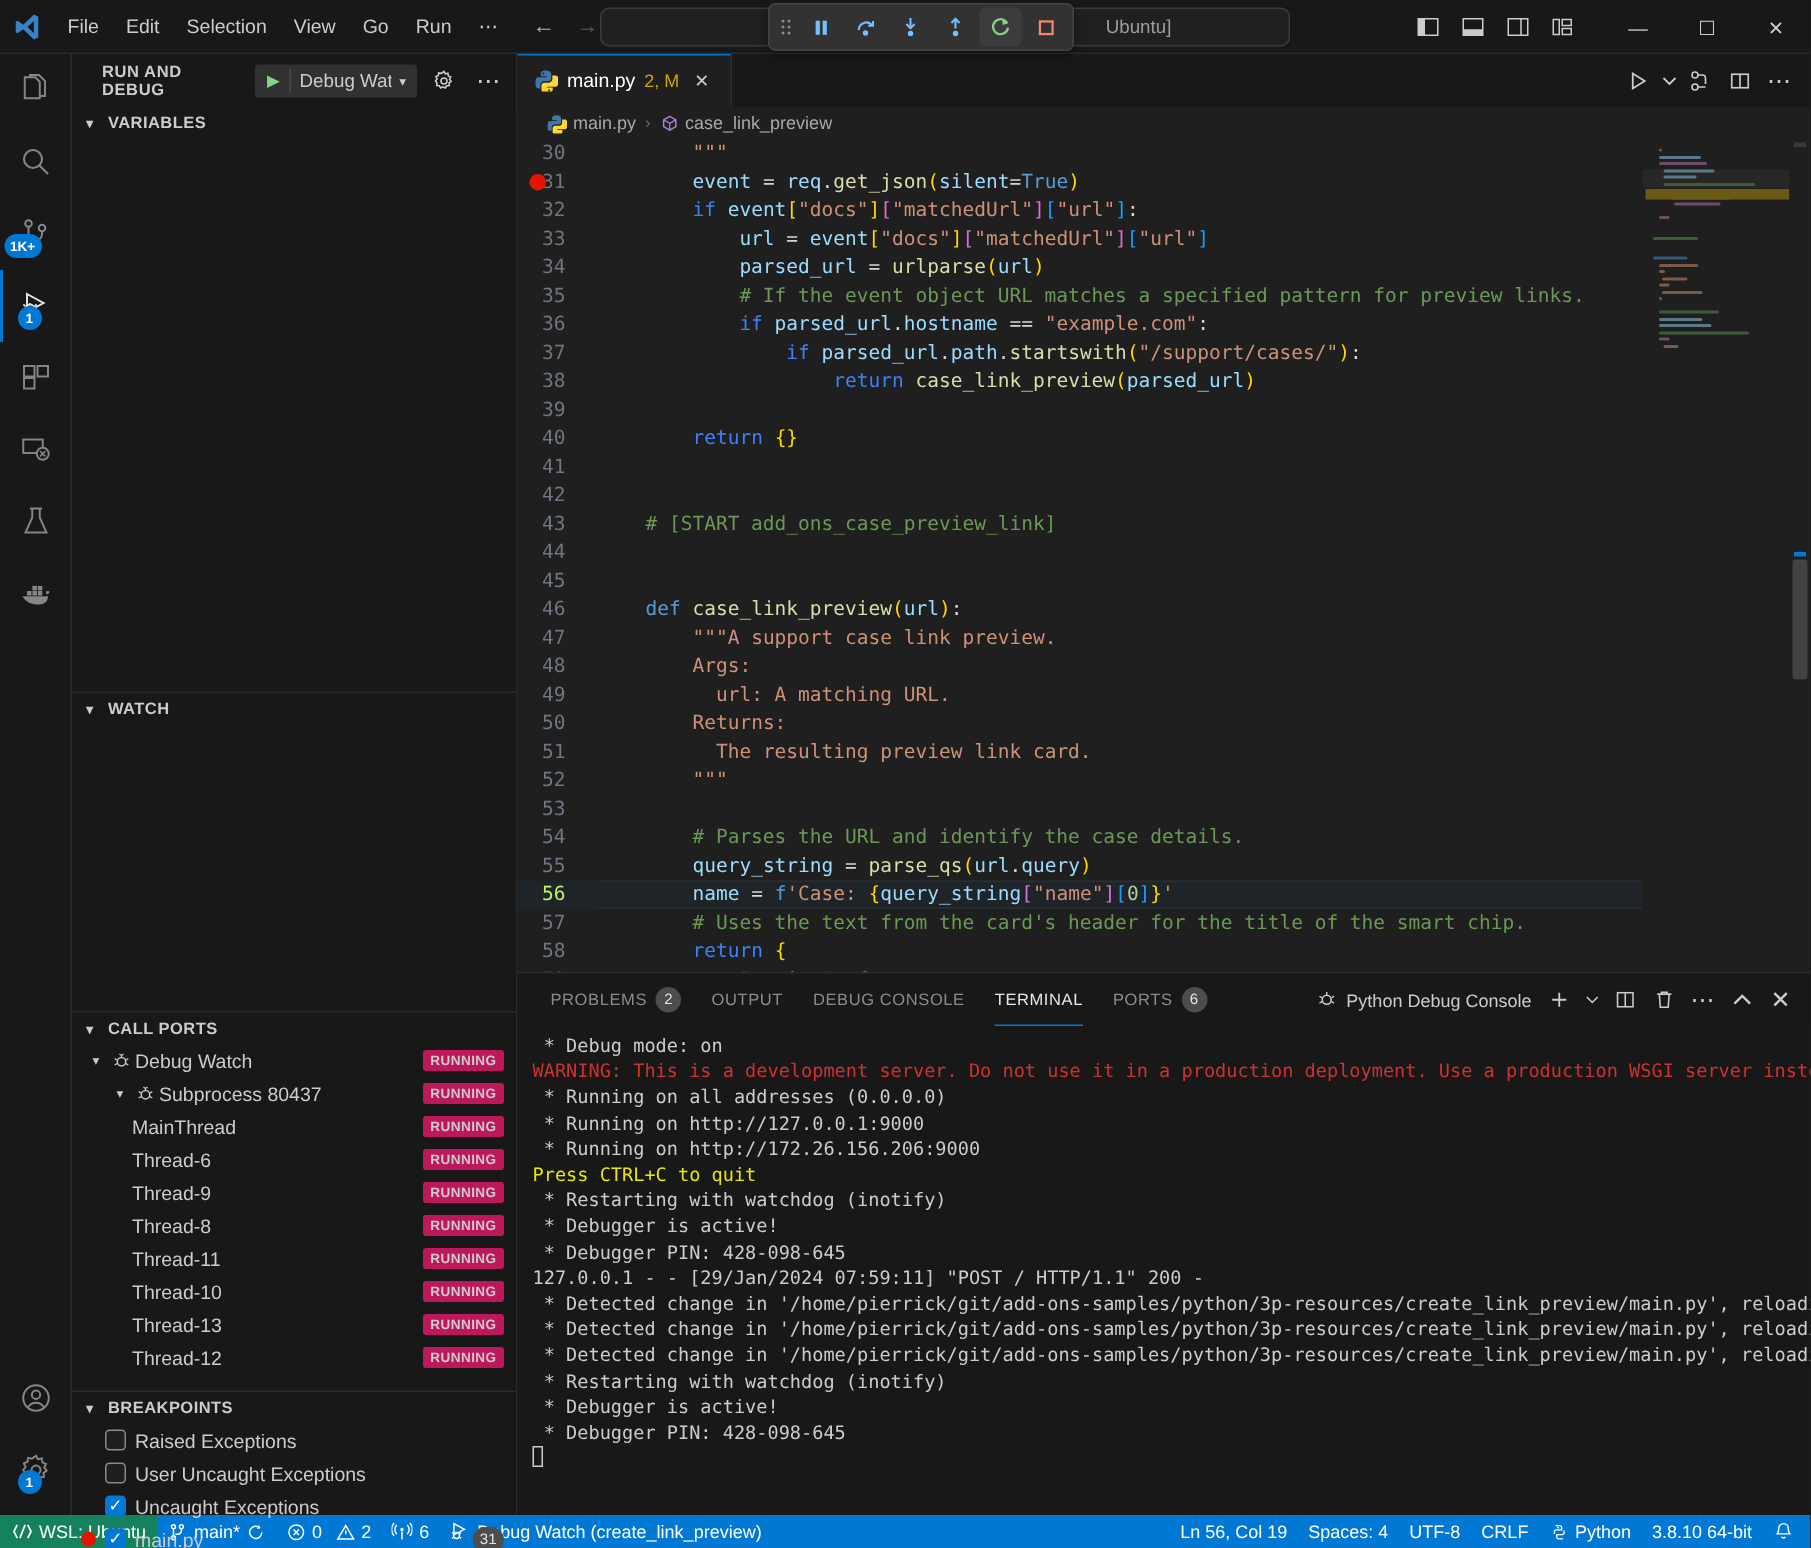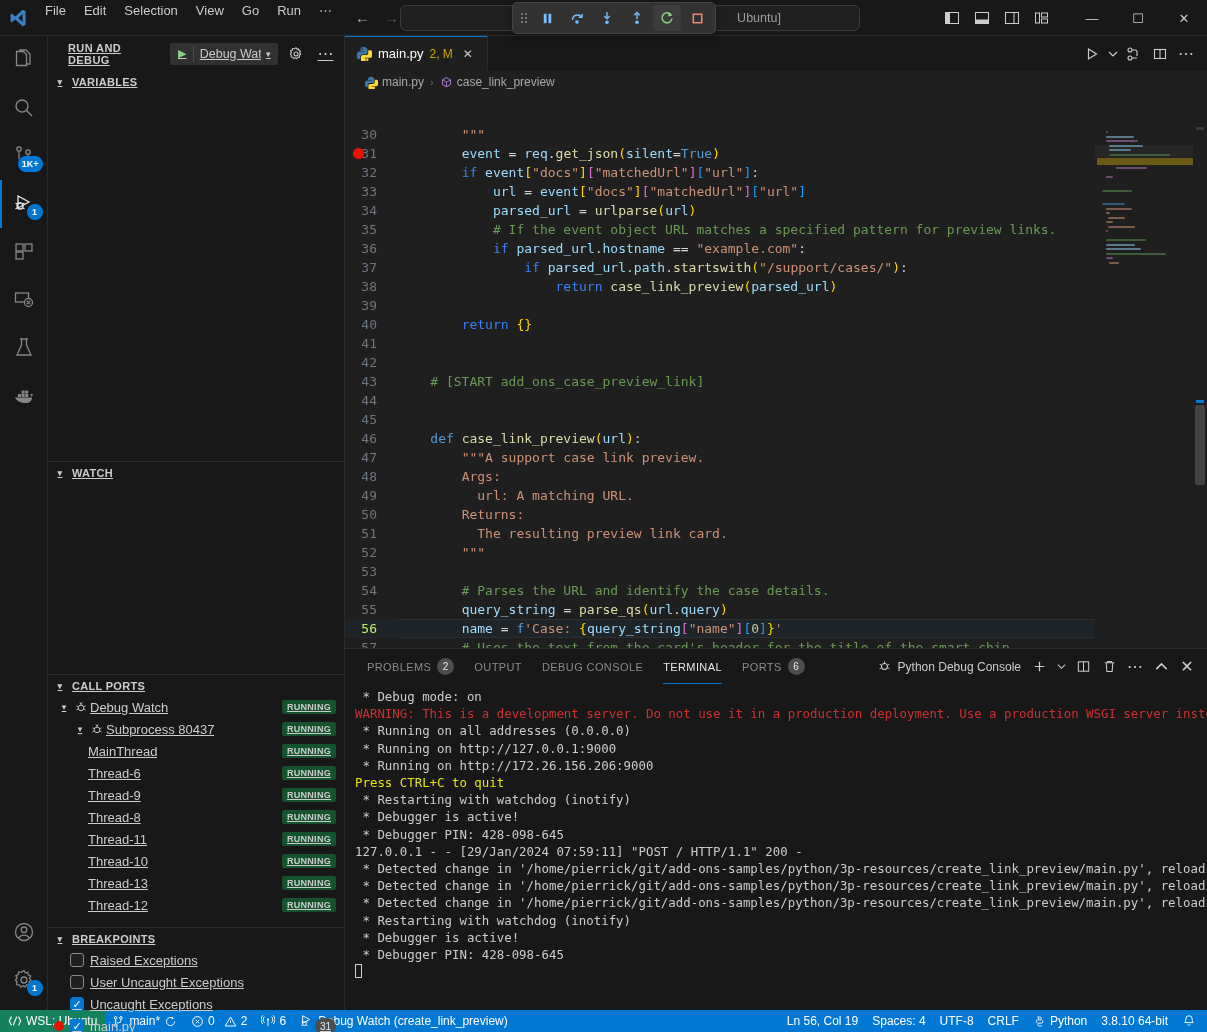--- a/index.html
+++ b/index.html
@@ -18,7 +18,7 @@
     border-bottom: 1px solid #2b2b2b; flex: 0 0 36px; position: relative;
   }
   .vscode-logo { width: 36px; height: 36px; display: flex; align-items: center; justify-content: center; }
-  .menu { display: flex; align-items: flex-start; height: 100%; }
+  .menu { display: flex; align-items: center; height: 100%; }
   .menu-item {
     padding: 3px 8px; font-size: 13px; color: #cccccc; cursor: default;
     border-radius: 3px; margin: 0 1px;

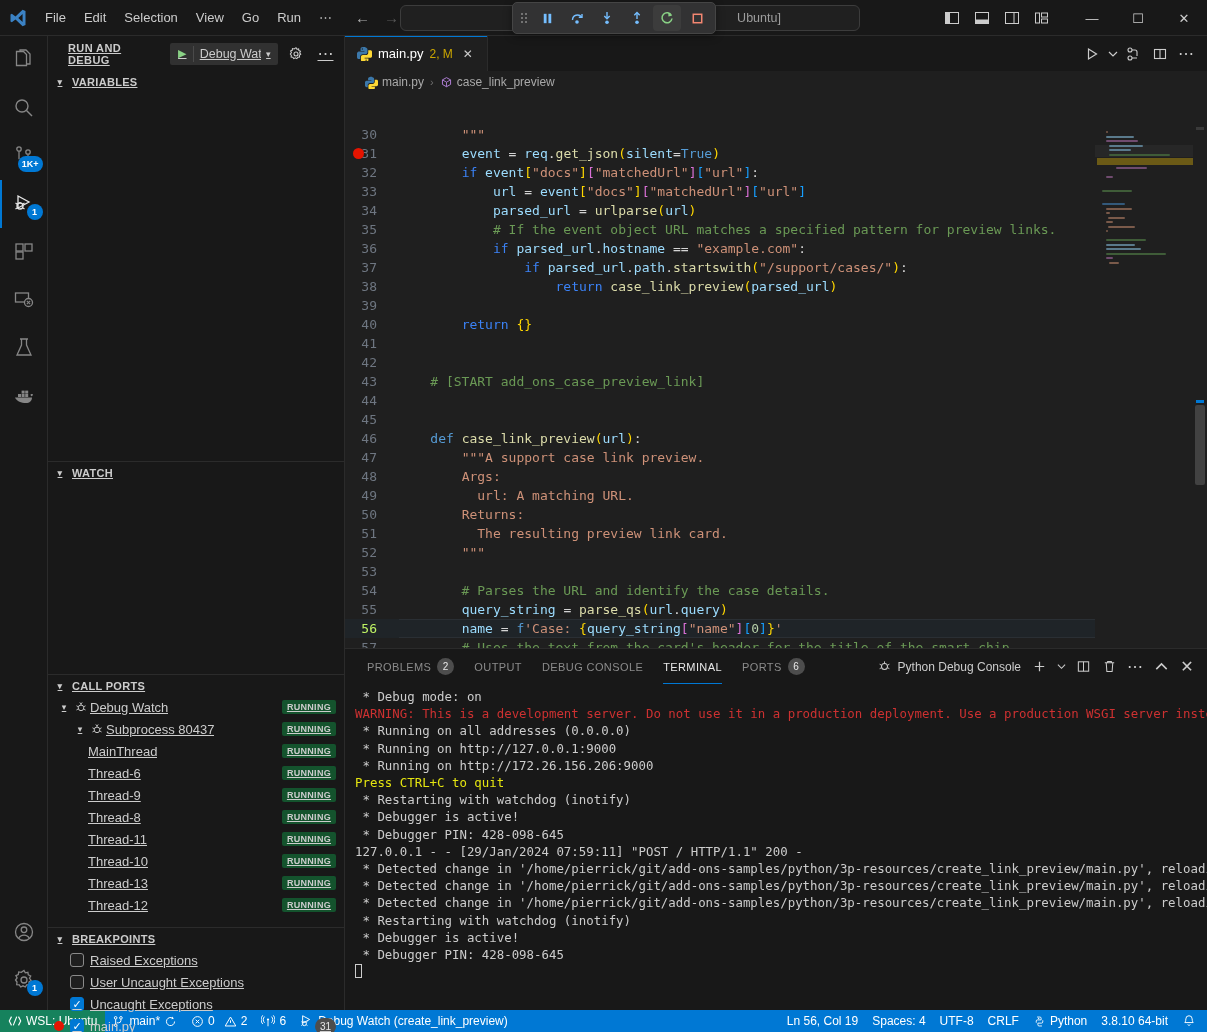--- a/index.html
+++ b/index.html
@@ -75,7 +75,7 @@
 
   
   .sidebar { width: 297px; flex: 0 0 297px; background: #181818; display: flex; flex-direction: column;
-             border-right: 1px solid #2b2b2b; min-height: 0; text-decoration: underline; }
+             border-right: 1px solid #2b2b2b; min-height: 0; }
   .sb-header {
     height: 35px; display: flex; align-items: center; padding: 0 8px 0 20px; gap: 8px; flex: 0 0 35px;
   }

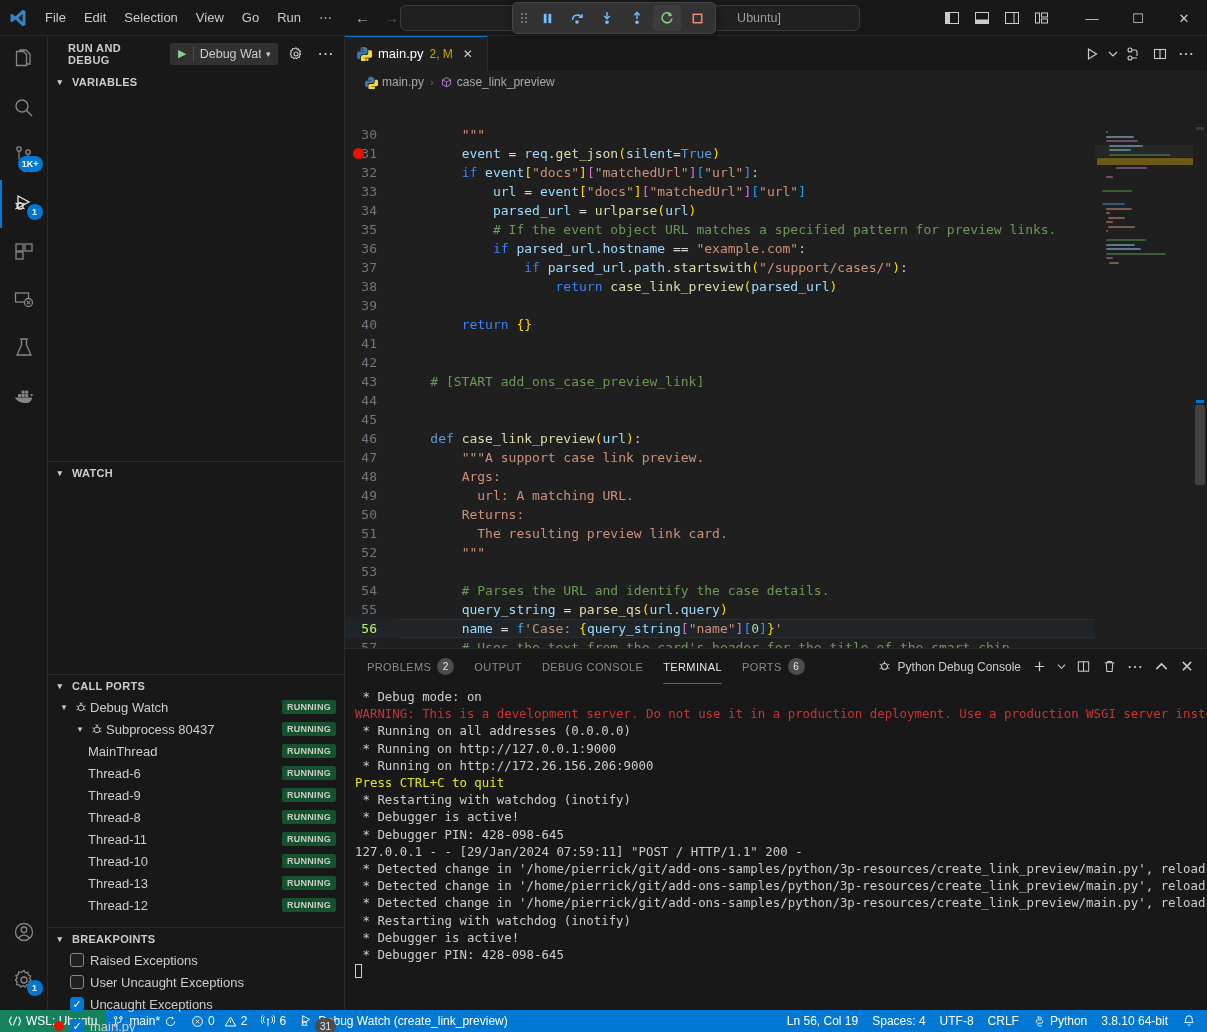--- a/index.html
+++ b/index.html
@@ -147,7 +147,7 @@
                  font-size: 12px; color: #a9a9a9; flex: 0 0 22px; background: #1f1f1f; }
   .bc-sep { color: #6e6e6e; font-size: 11px; padding: 0 2px; }
 
-  .code-wrap { flex: 1 1 auto; position: relative; overflow: hidden; background: #1f1f1f; display: flex; margin-top: 32px; }
+  .code-wrap { flex: 1 1 auto; position: relative; overflow: hidden; background: #1f1f1f; display: flex; }
   .code-area { flex: 1 1 auto; position: relative; overflow: hidden; }
   pre.code {
     font-family: "DejaVu Sans Mono", monospace; font-size: 13px; line-height: 19px;

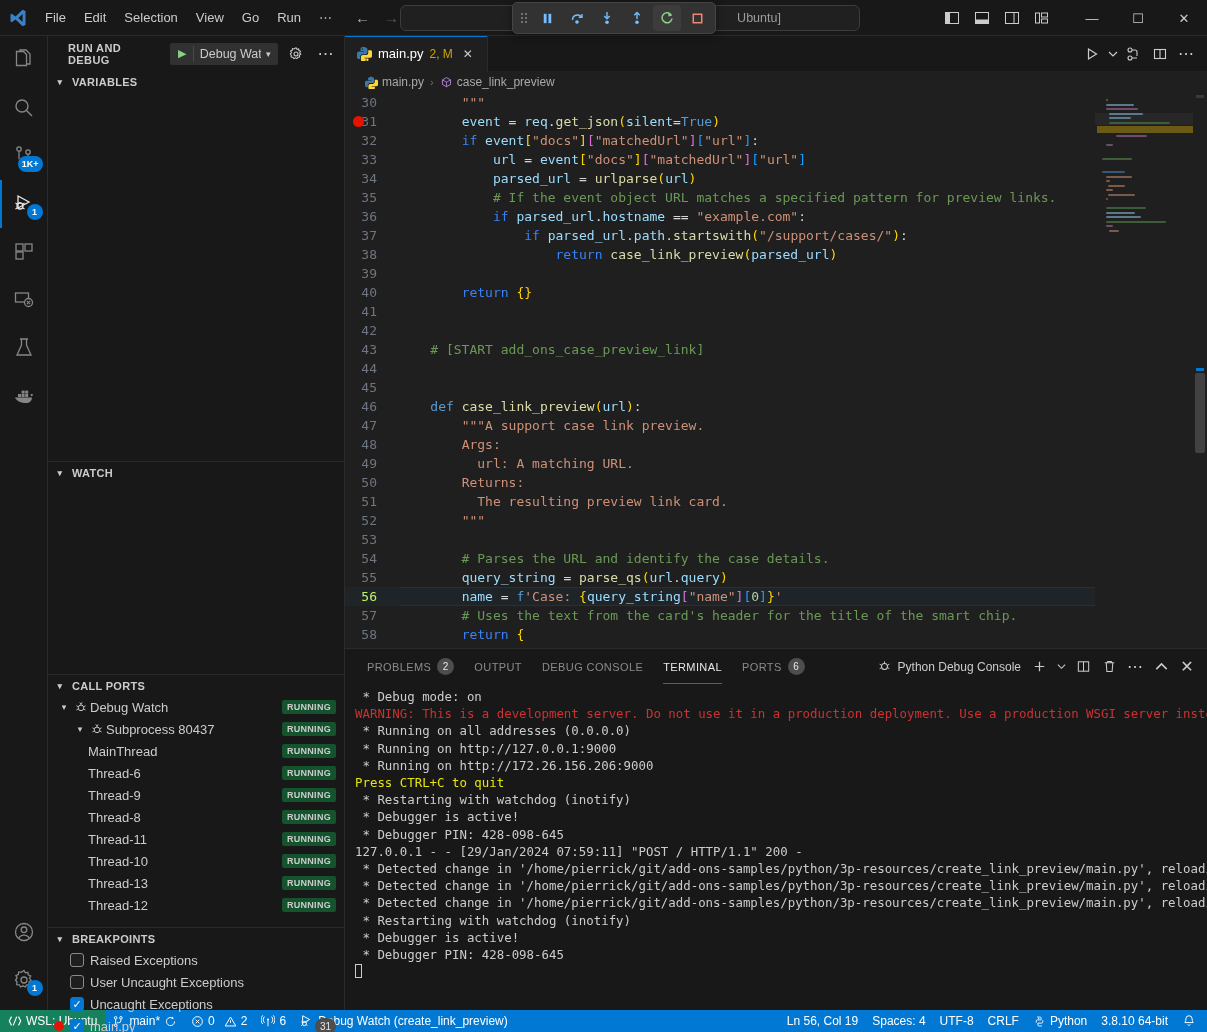--- a/index.html
+++ b/index.html
@@ -67,7 +67,7 @@
     content: ""; position: absolute; left: 0; top: 0; bottom: 0; width: 2px; background: #0078d4;
   }
   .ab-badge {
-    position: absolute; right: 5px; bottom: 8px; background: #0078d4; color: #fff;
+    position: absolute; right: 20px; bottom: 8px; background: #0078d4; color: #fff;
     border-radius: 9px; min-width: 16px; height: 16px; font-size: 9px; font-weight: 600;
     display: flex; align-items: center; justify-content: center; padding: 0 4px; line-height: 1;
   }

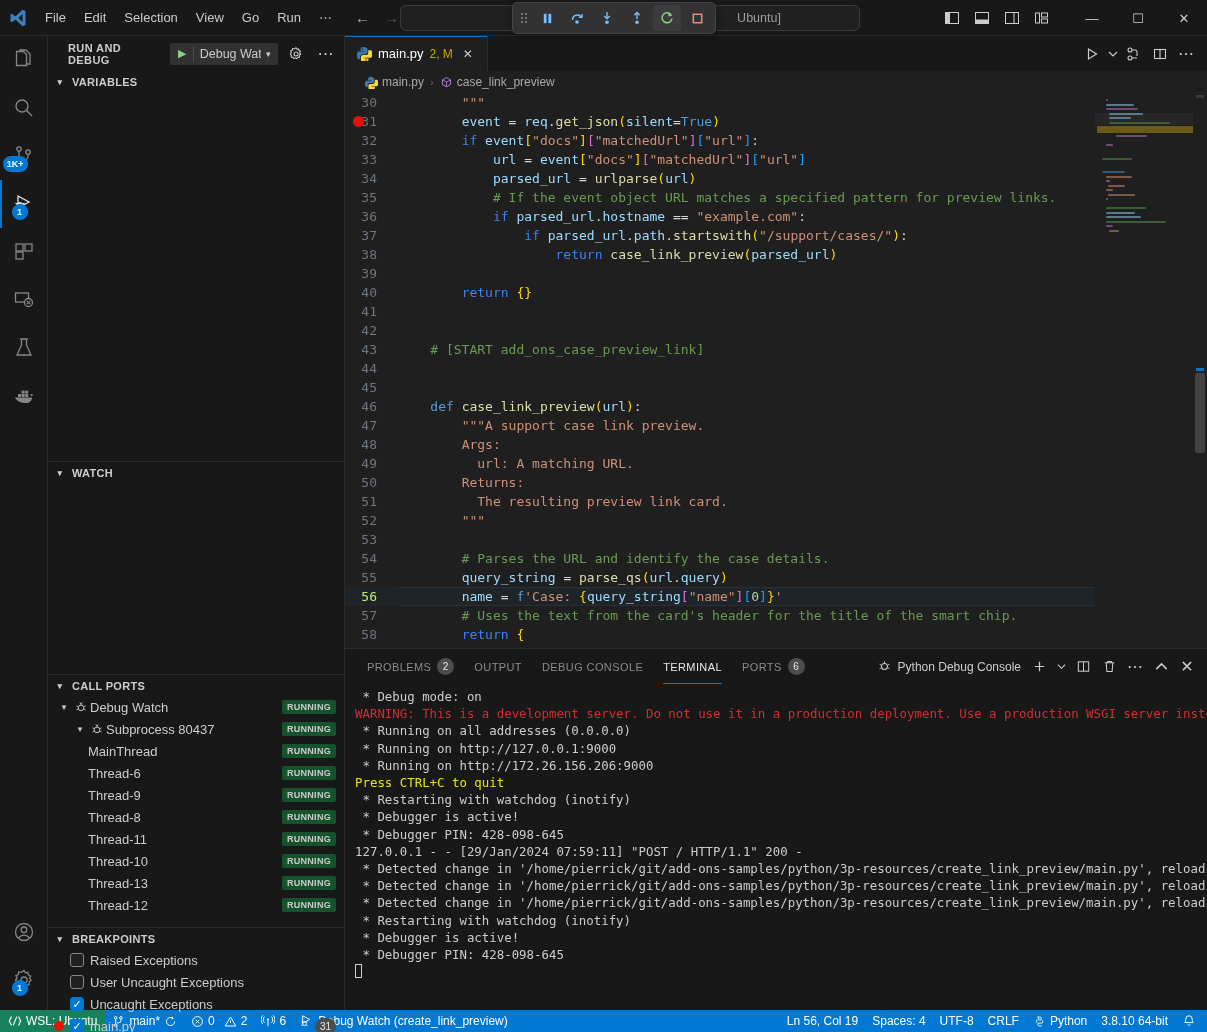--- a/index.html
+++ b/index.html
@@ -110,7 +110,7 @@
   .tree-icon { width: 18px; display: flex; align-items: center; justify-content: center; flex: 0 0 18px; }
   .tree-label { white-space: nowrap; overflow: hidden; text-overflow: ellipsis; }
   .state-badge {
-    margin-left: auto; background: #14532d; color: #cccccc; font-size: 9px; font-weight: 600;
+    margin-left: auto; background: #be185d; color: #cccccc; font-size: 9px; font-weight: 600;
     padding: 2px 5px; border-radius: 2px; letter-spacing: .3px; line-height: 1.2;
   }
   .cb {

